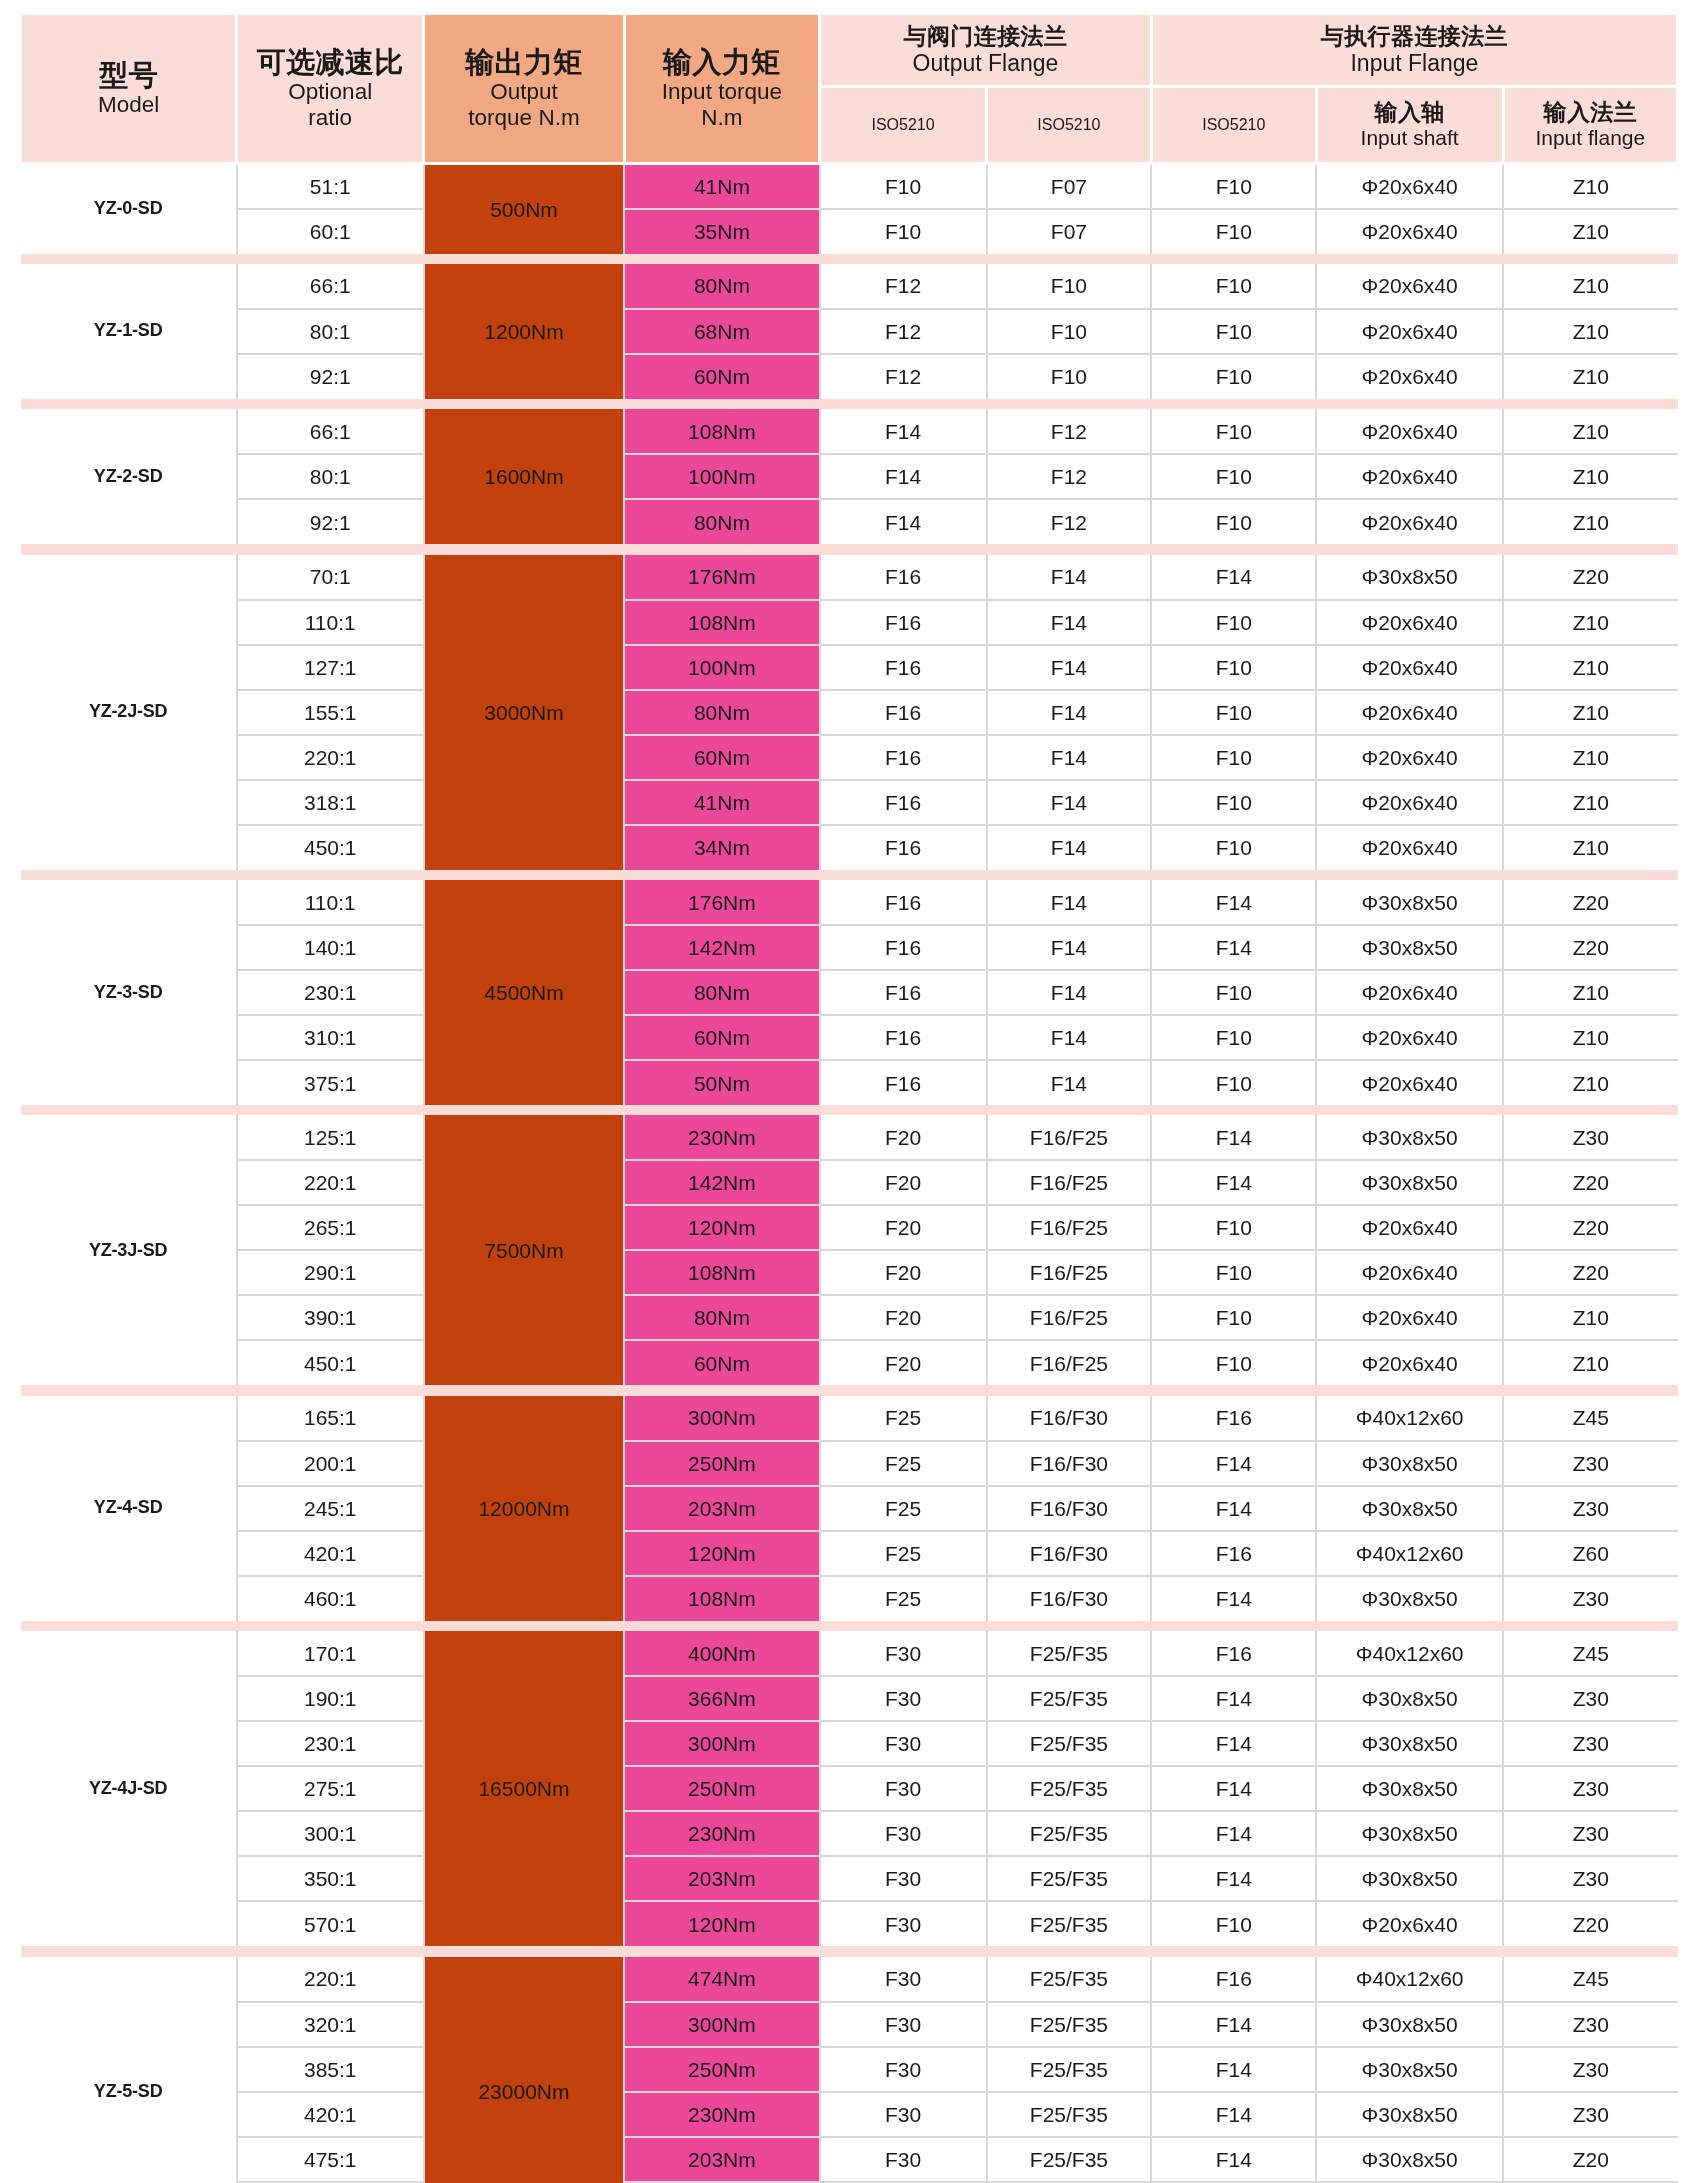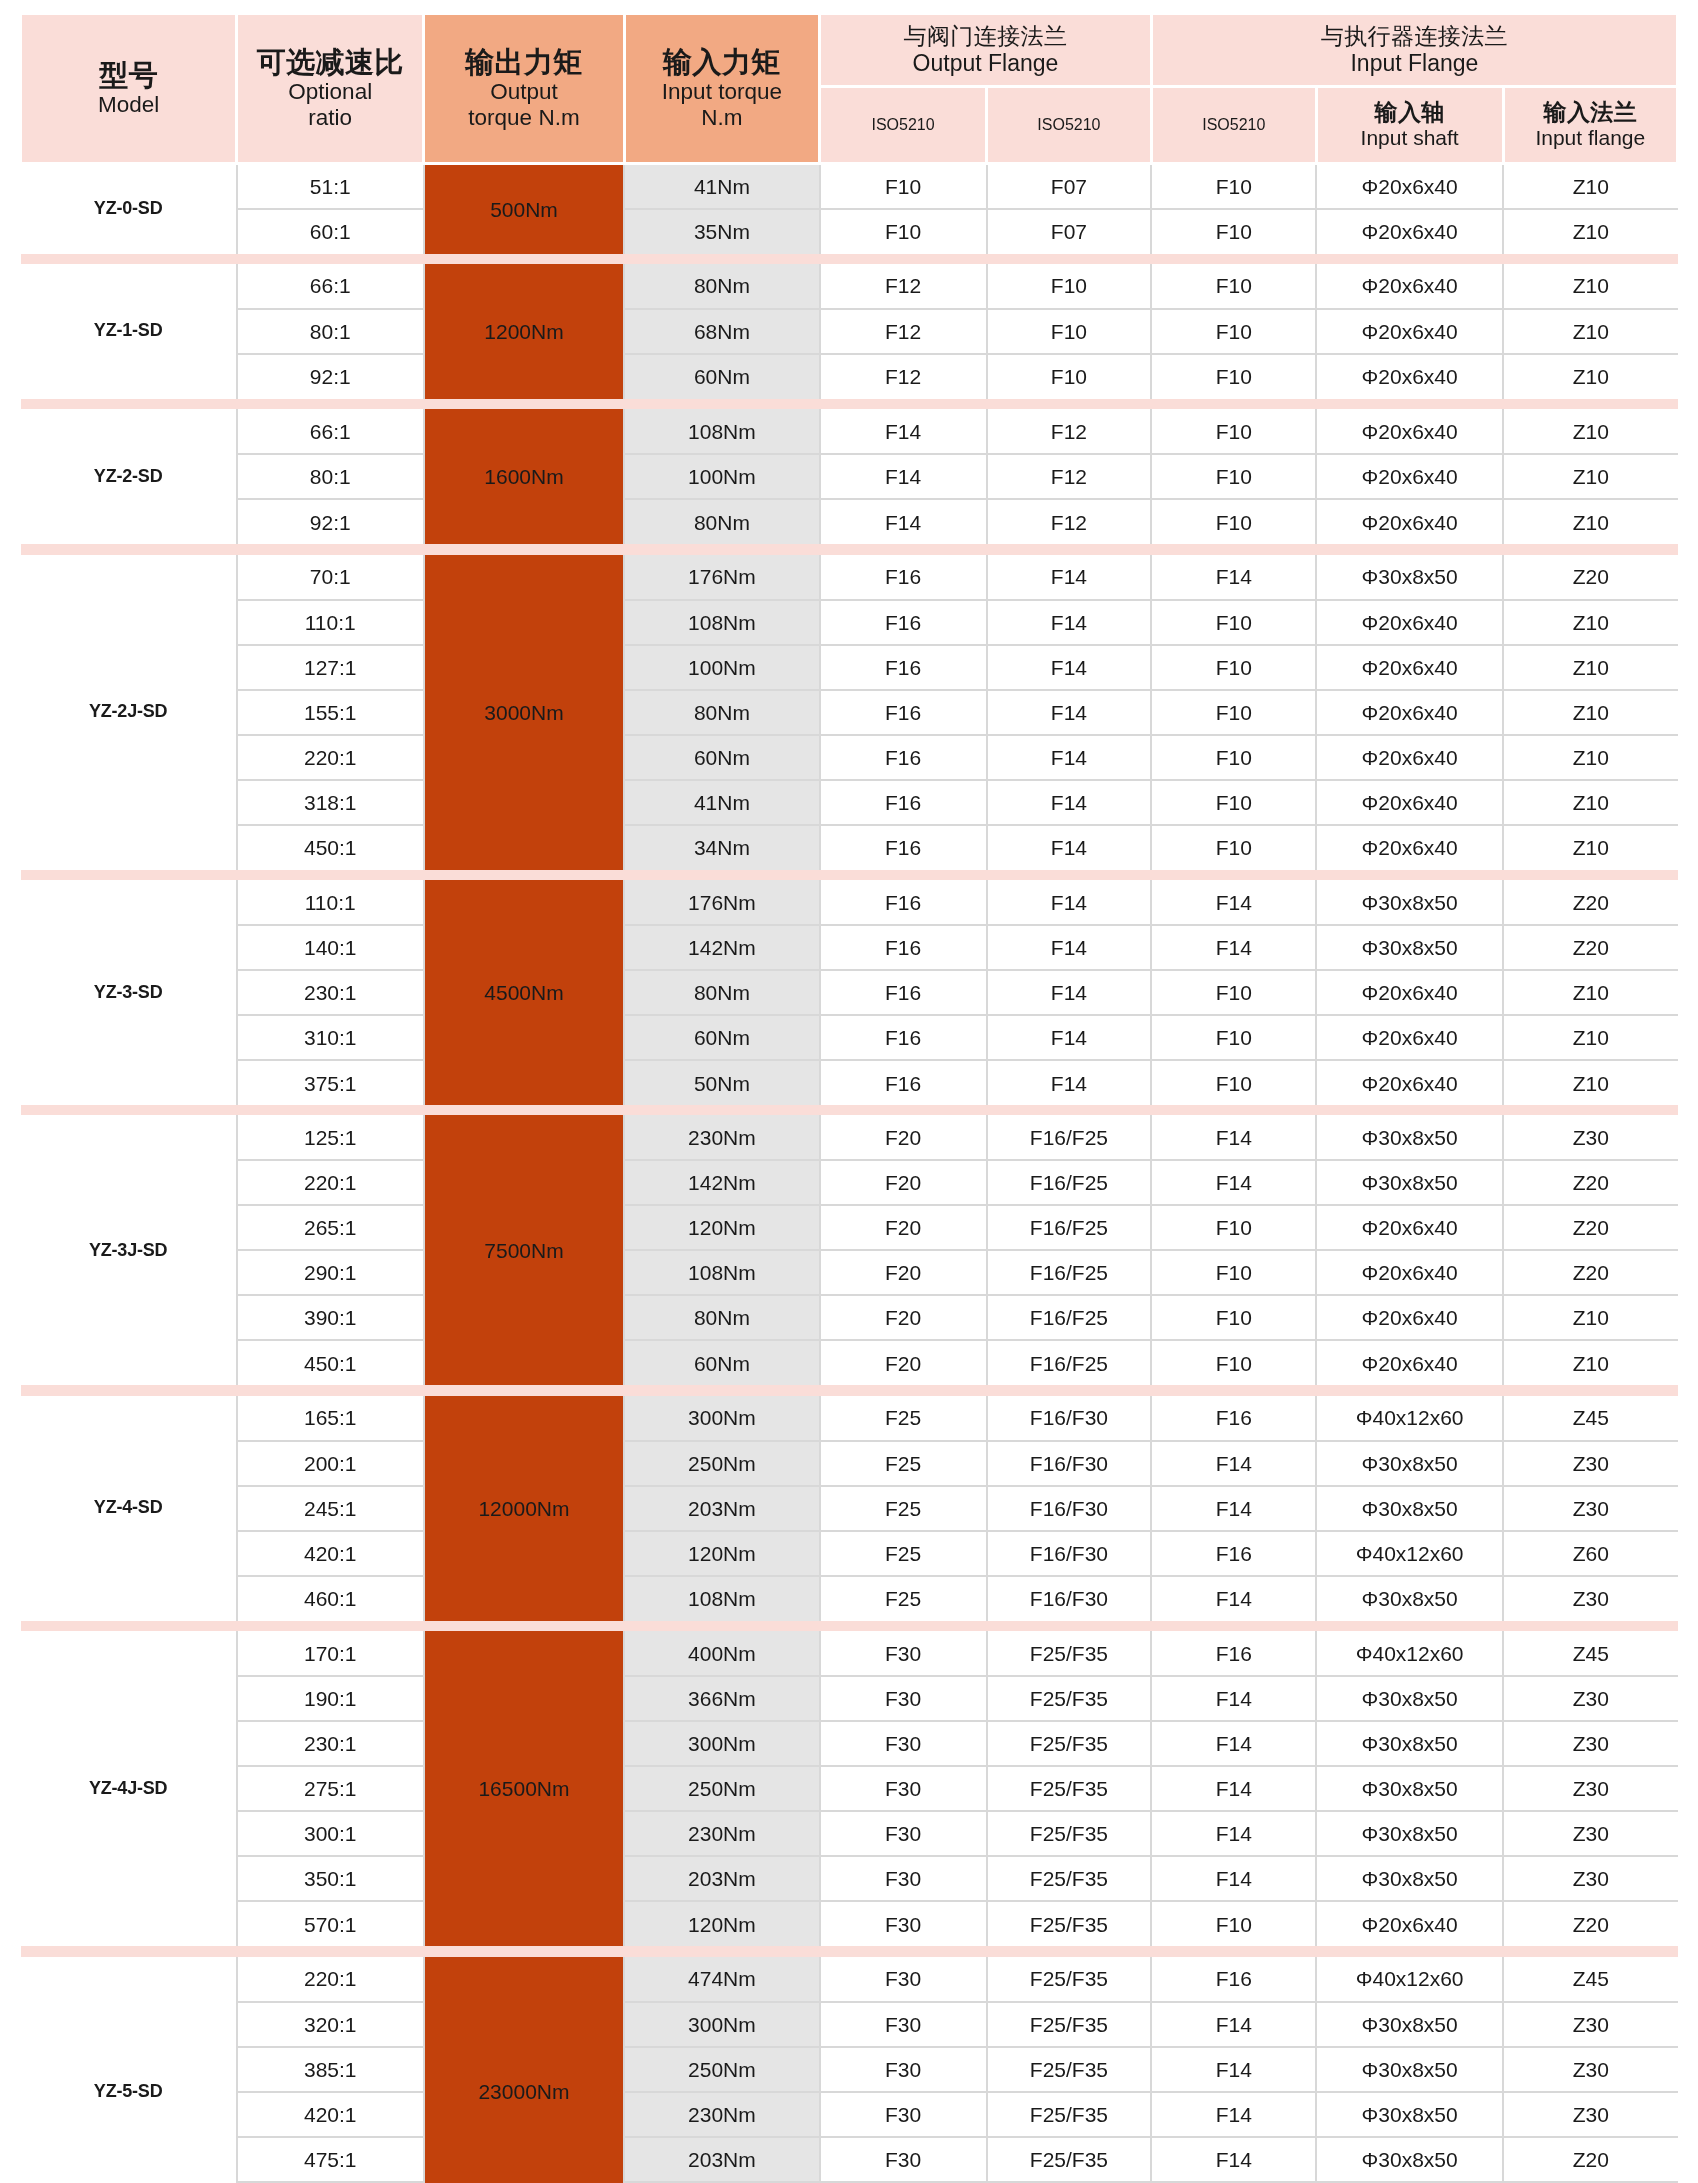--- a/index.html
+++ b/index.html
@@ -45,7 +45,7 @@
     font-size: 22.5px;
     font-weight: normal;
   }
-  thead th.grp .cn { font-size: 23px; font-weight: normal; }
+  thead th.grp .cn { font-size: 23px; font-weight: bold; }
   thead th.grp .en { font-size: 23px; }
   thead th.iso .en { font-size: 16px; }
   thead th.sub .cn { font-size: 23px; }

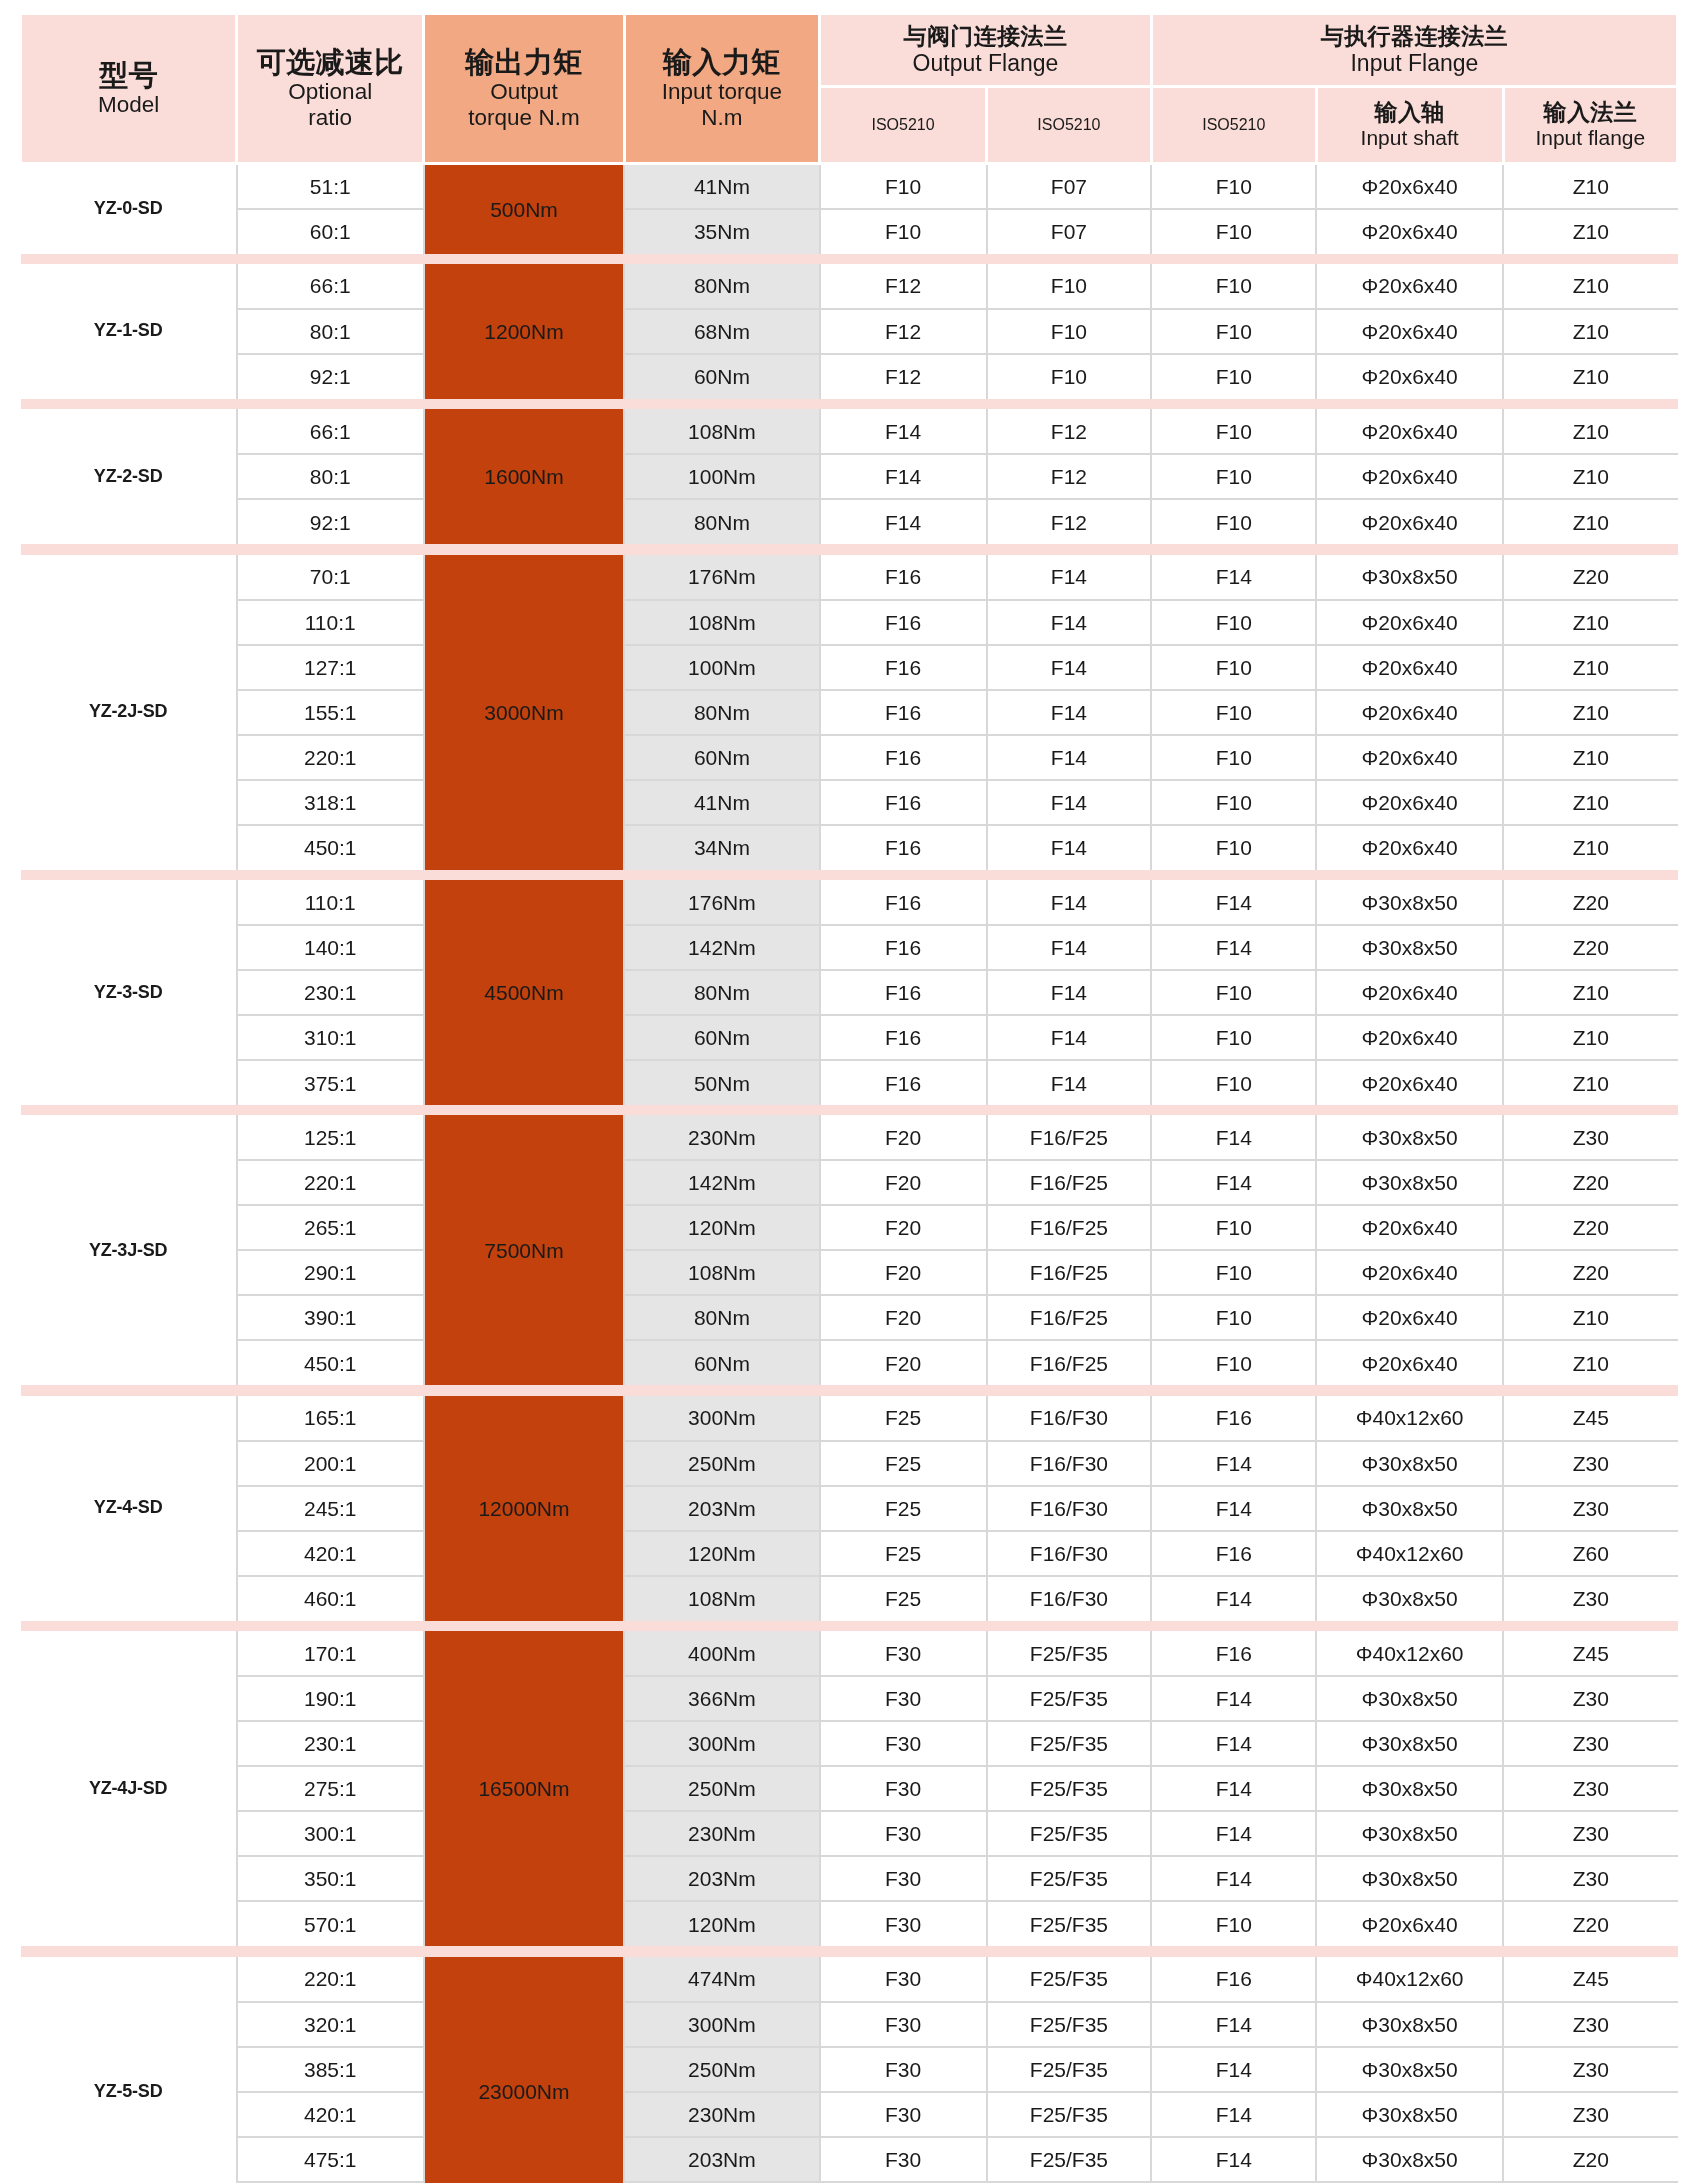--- a/index.html
+++ b/index.html
@@ -76,7 +76,7 @@
     background: #c2410c;
     border-bottom: none;
   }
-  tbody td.intorque { background: #e5e5e5; }
+  tbody td.intorque { background: #ec4899; }
   tbody td.ratio { }
   tbody tr.grpend td { border-bottom: none; }
   tbody tr.sep td {

